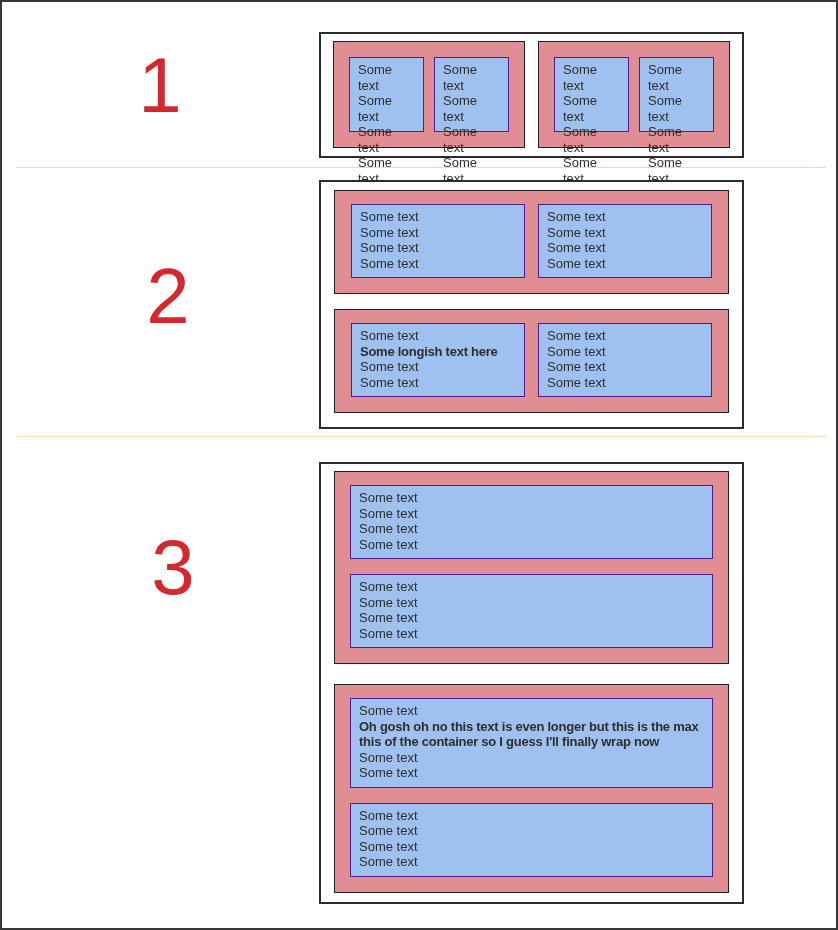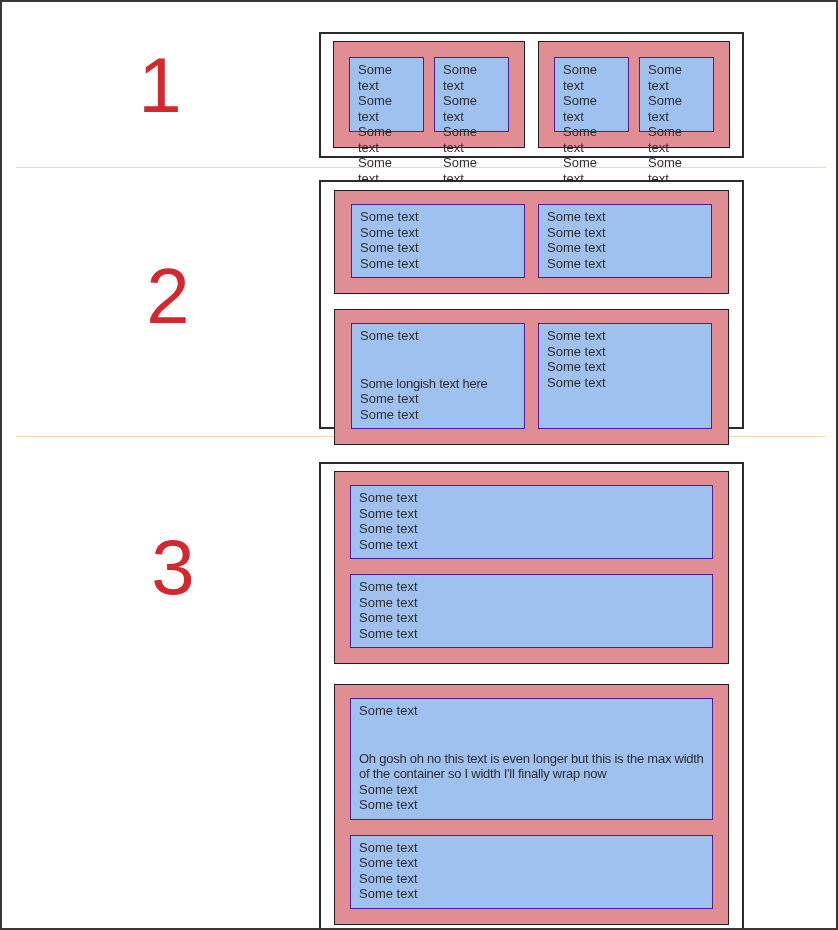--- a/index.html
+++ b/index.html
@@ -81,7 +81,7 @@
     line-height: 15.5px;
   }
   .line { min-height: 15.5px; }
-  .line.bold { font-weight: normal; letter-spacing: -0.25px; margin-top: 32px; }
+  .line.bold { font-weight: bold; letter-spacing: -0.25px; }
 </style>
 </head>
 <body>

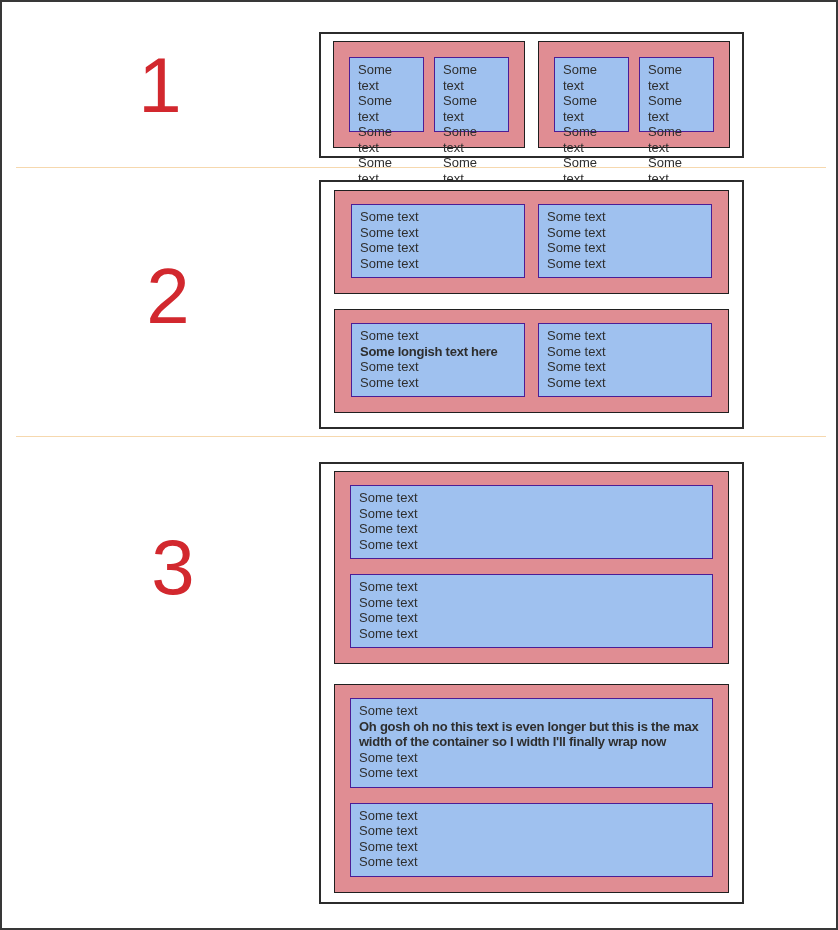--- a/index.html
+++ b/index.html
@@ -172,7 +172,7 @@
       <div class="group">
         <div class="tbox">
           <div class="line">Some text</div>
-          <div class="line bold">Oh gosh oh no this text is even longer but this is the max width of the container so I width I'll finally wrap now</div>
+          <div class="line bold">Oh gosh oh no this text is even longer but this is the max this of the container so I guess I'll finally wrap now</div>
           <div class="line">Some text</div>
           <div class="line">Some text</div>
         </div>

